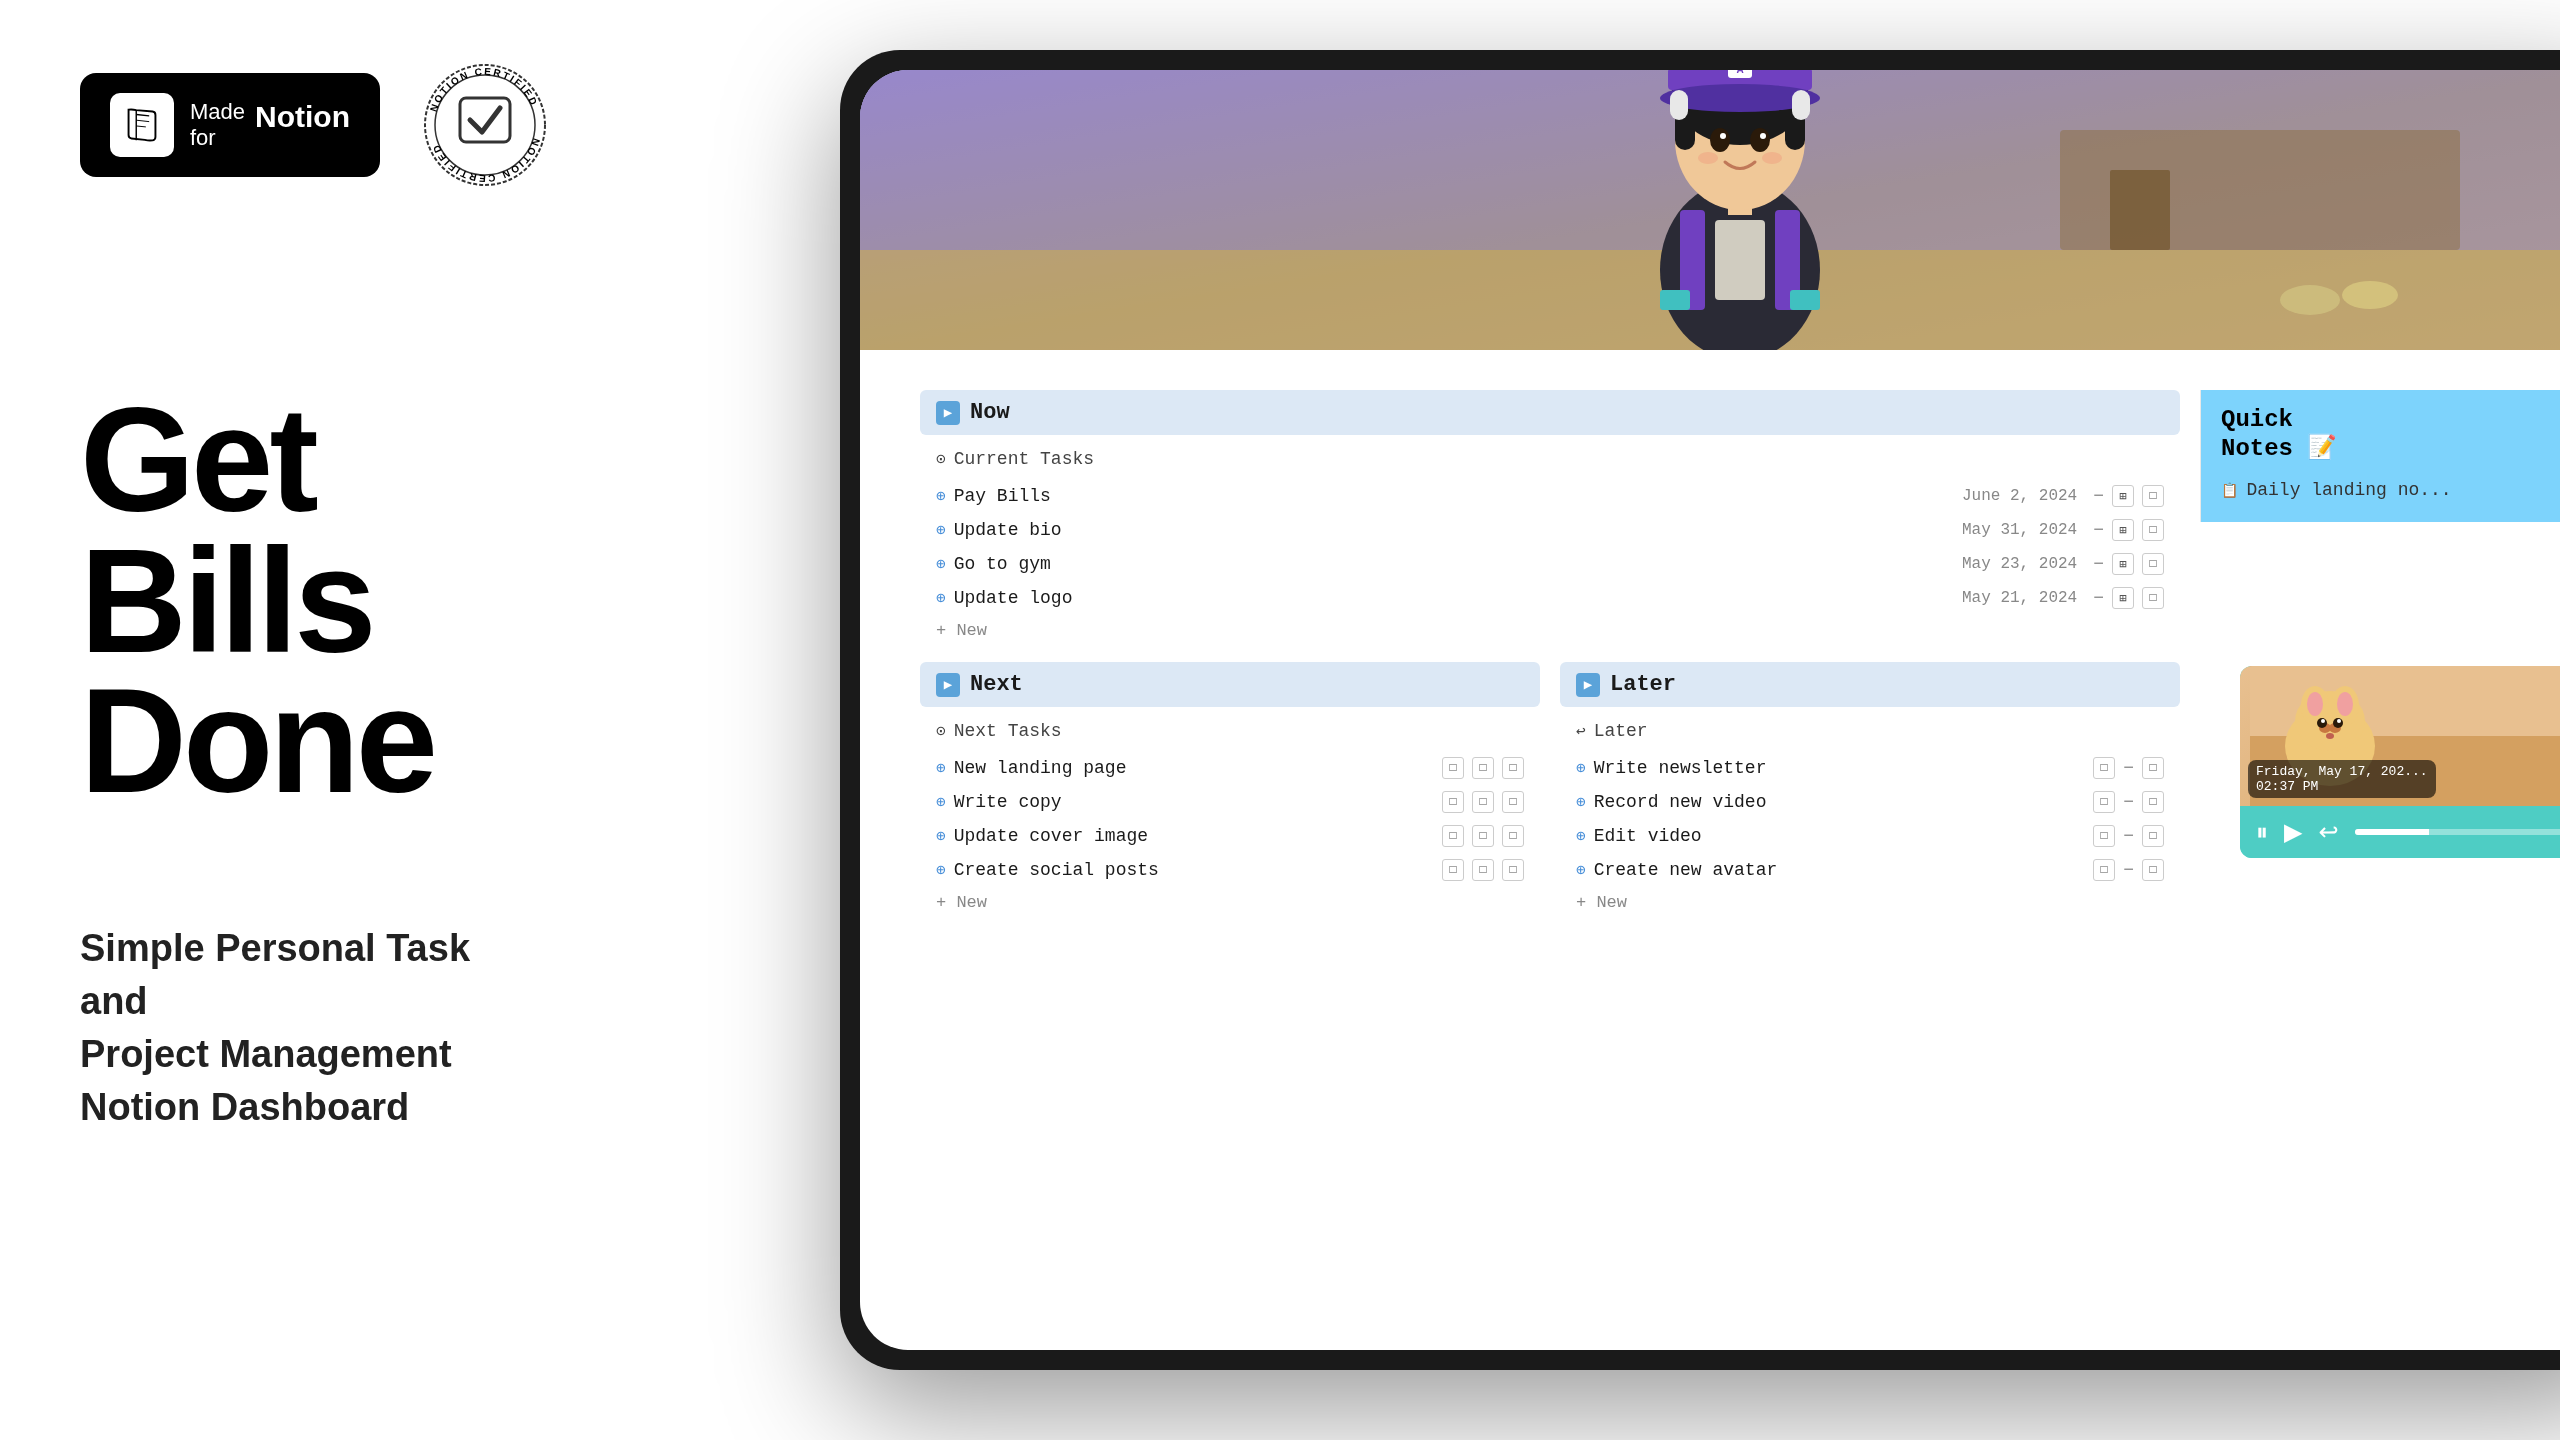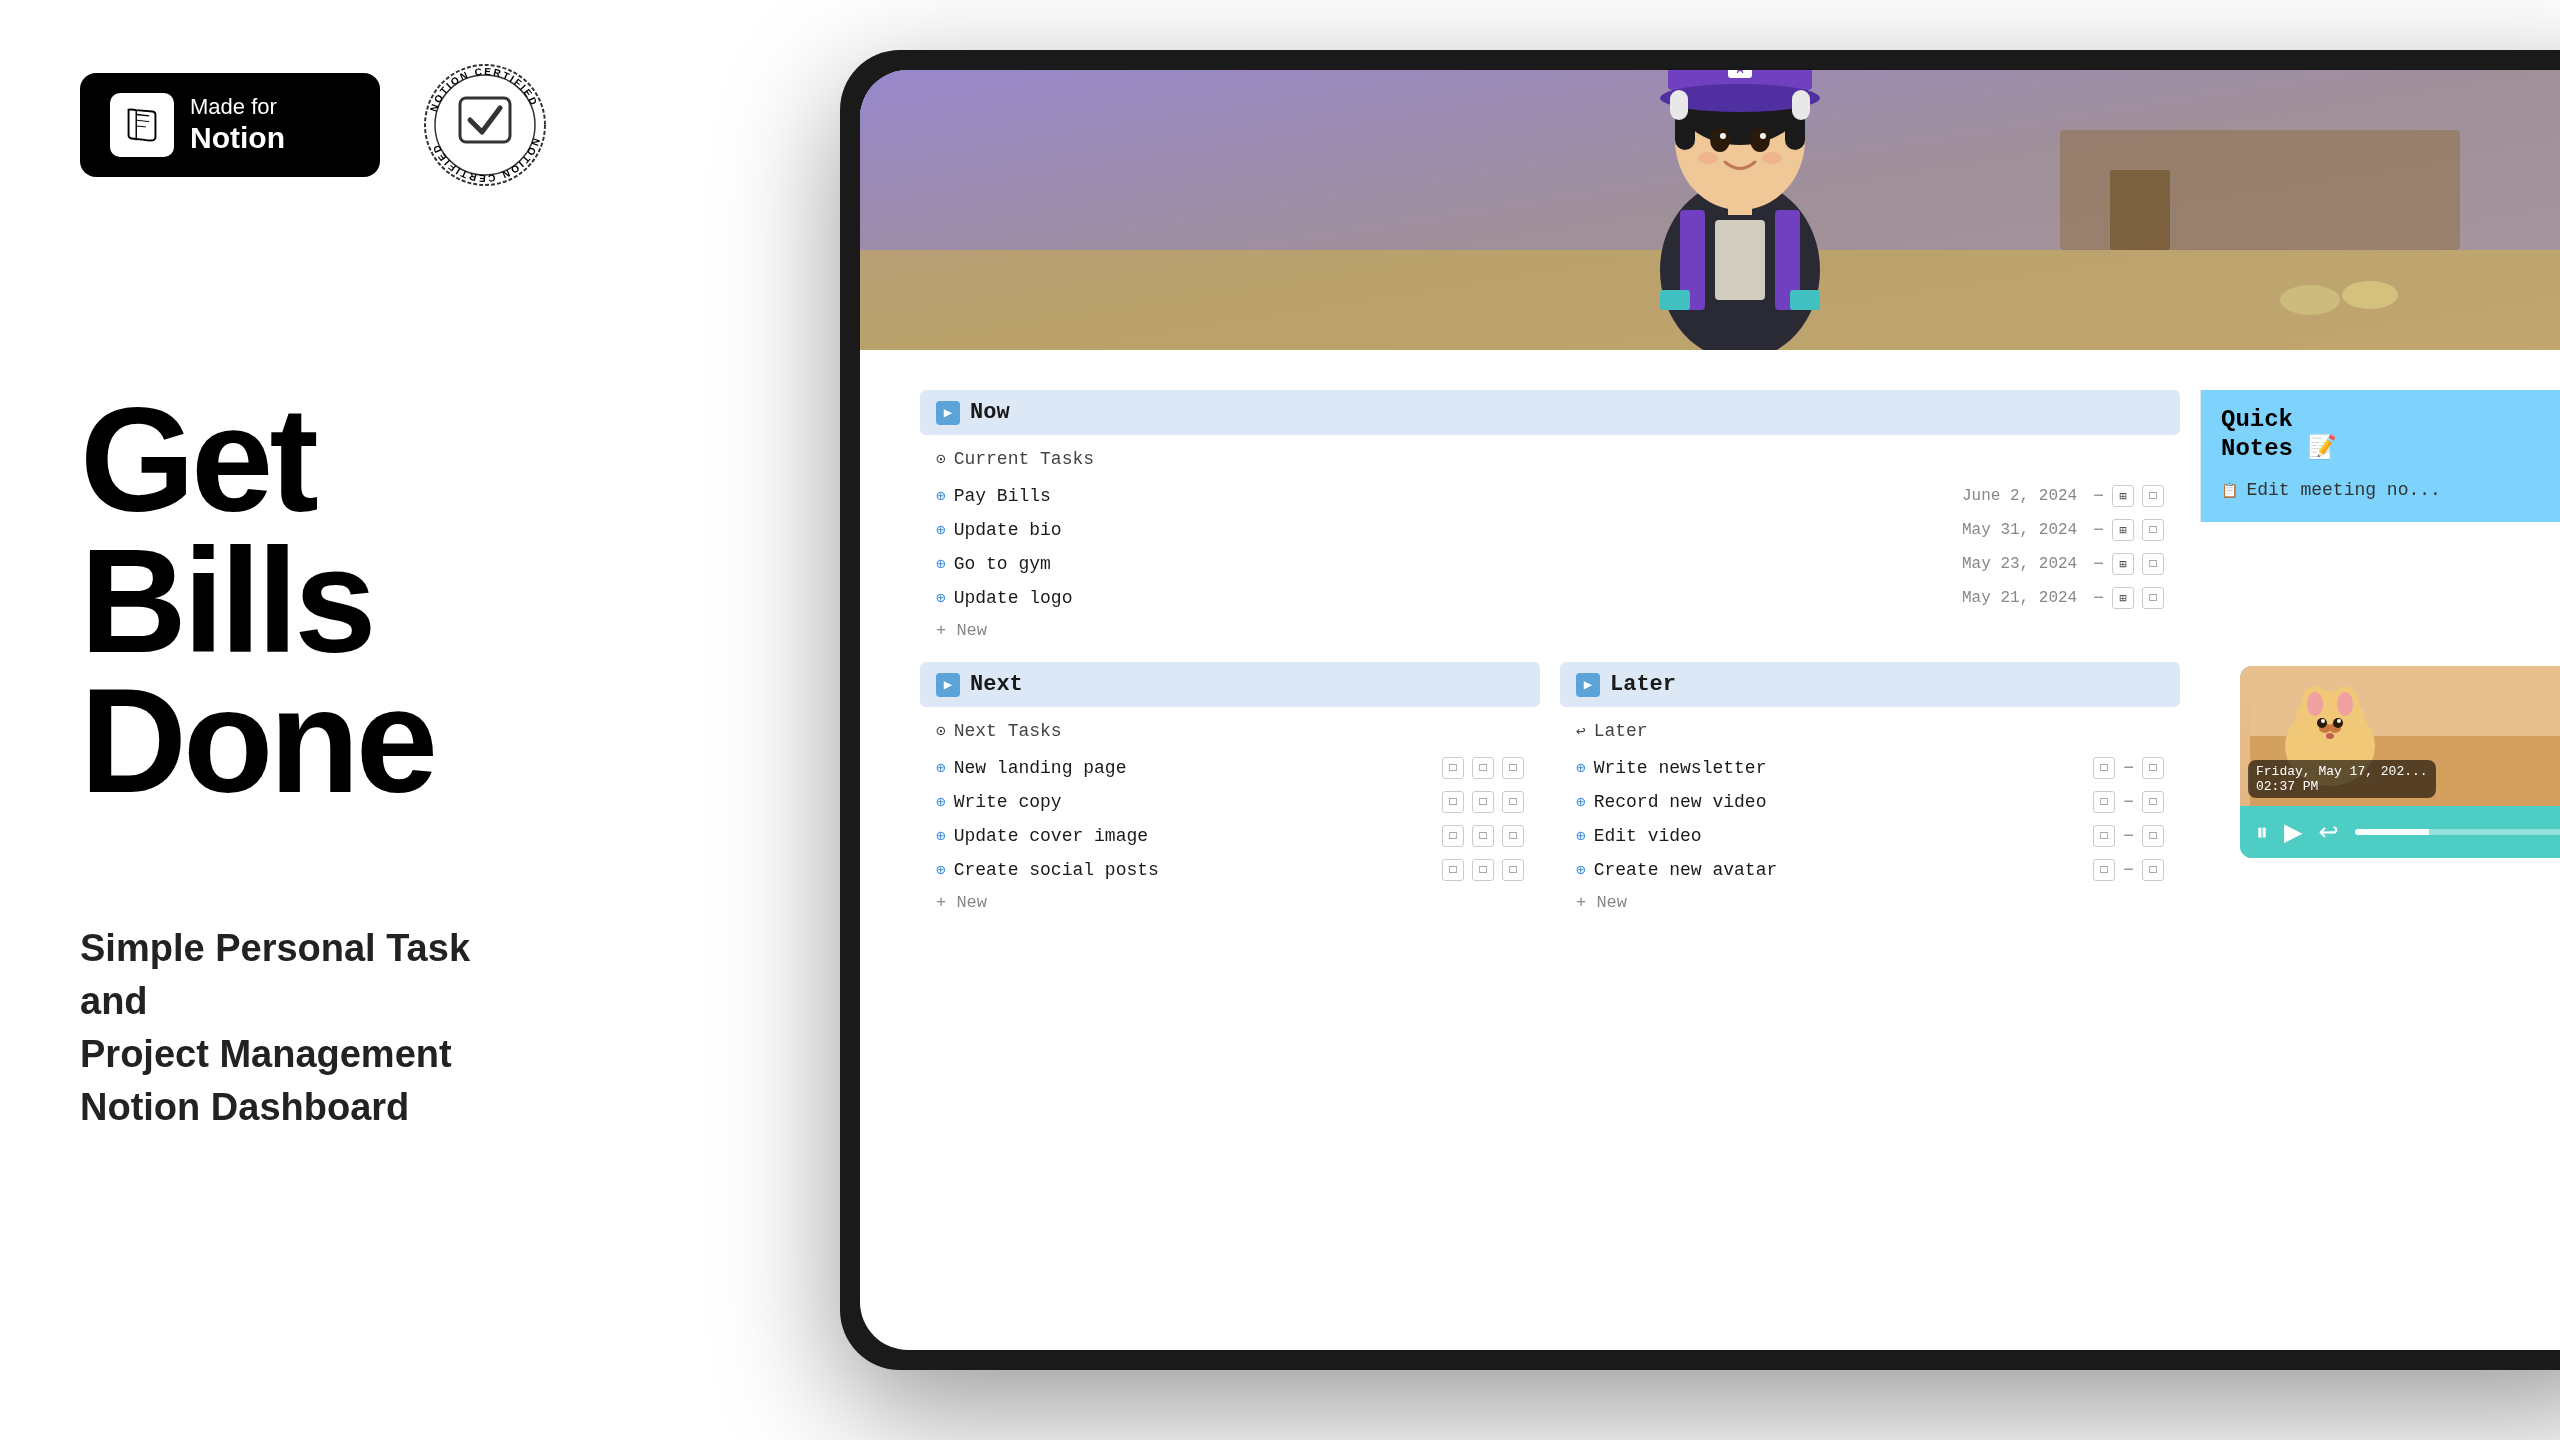--- a/index.html
+++ b/index.html
@@ -60,7 +60,6 @@
 
     .badge-text {
       display: flex;
-      flex-direction: column;
       line-height: 1.2;
     }
 

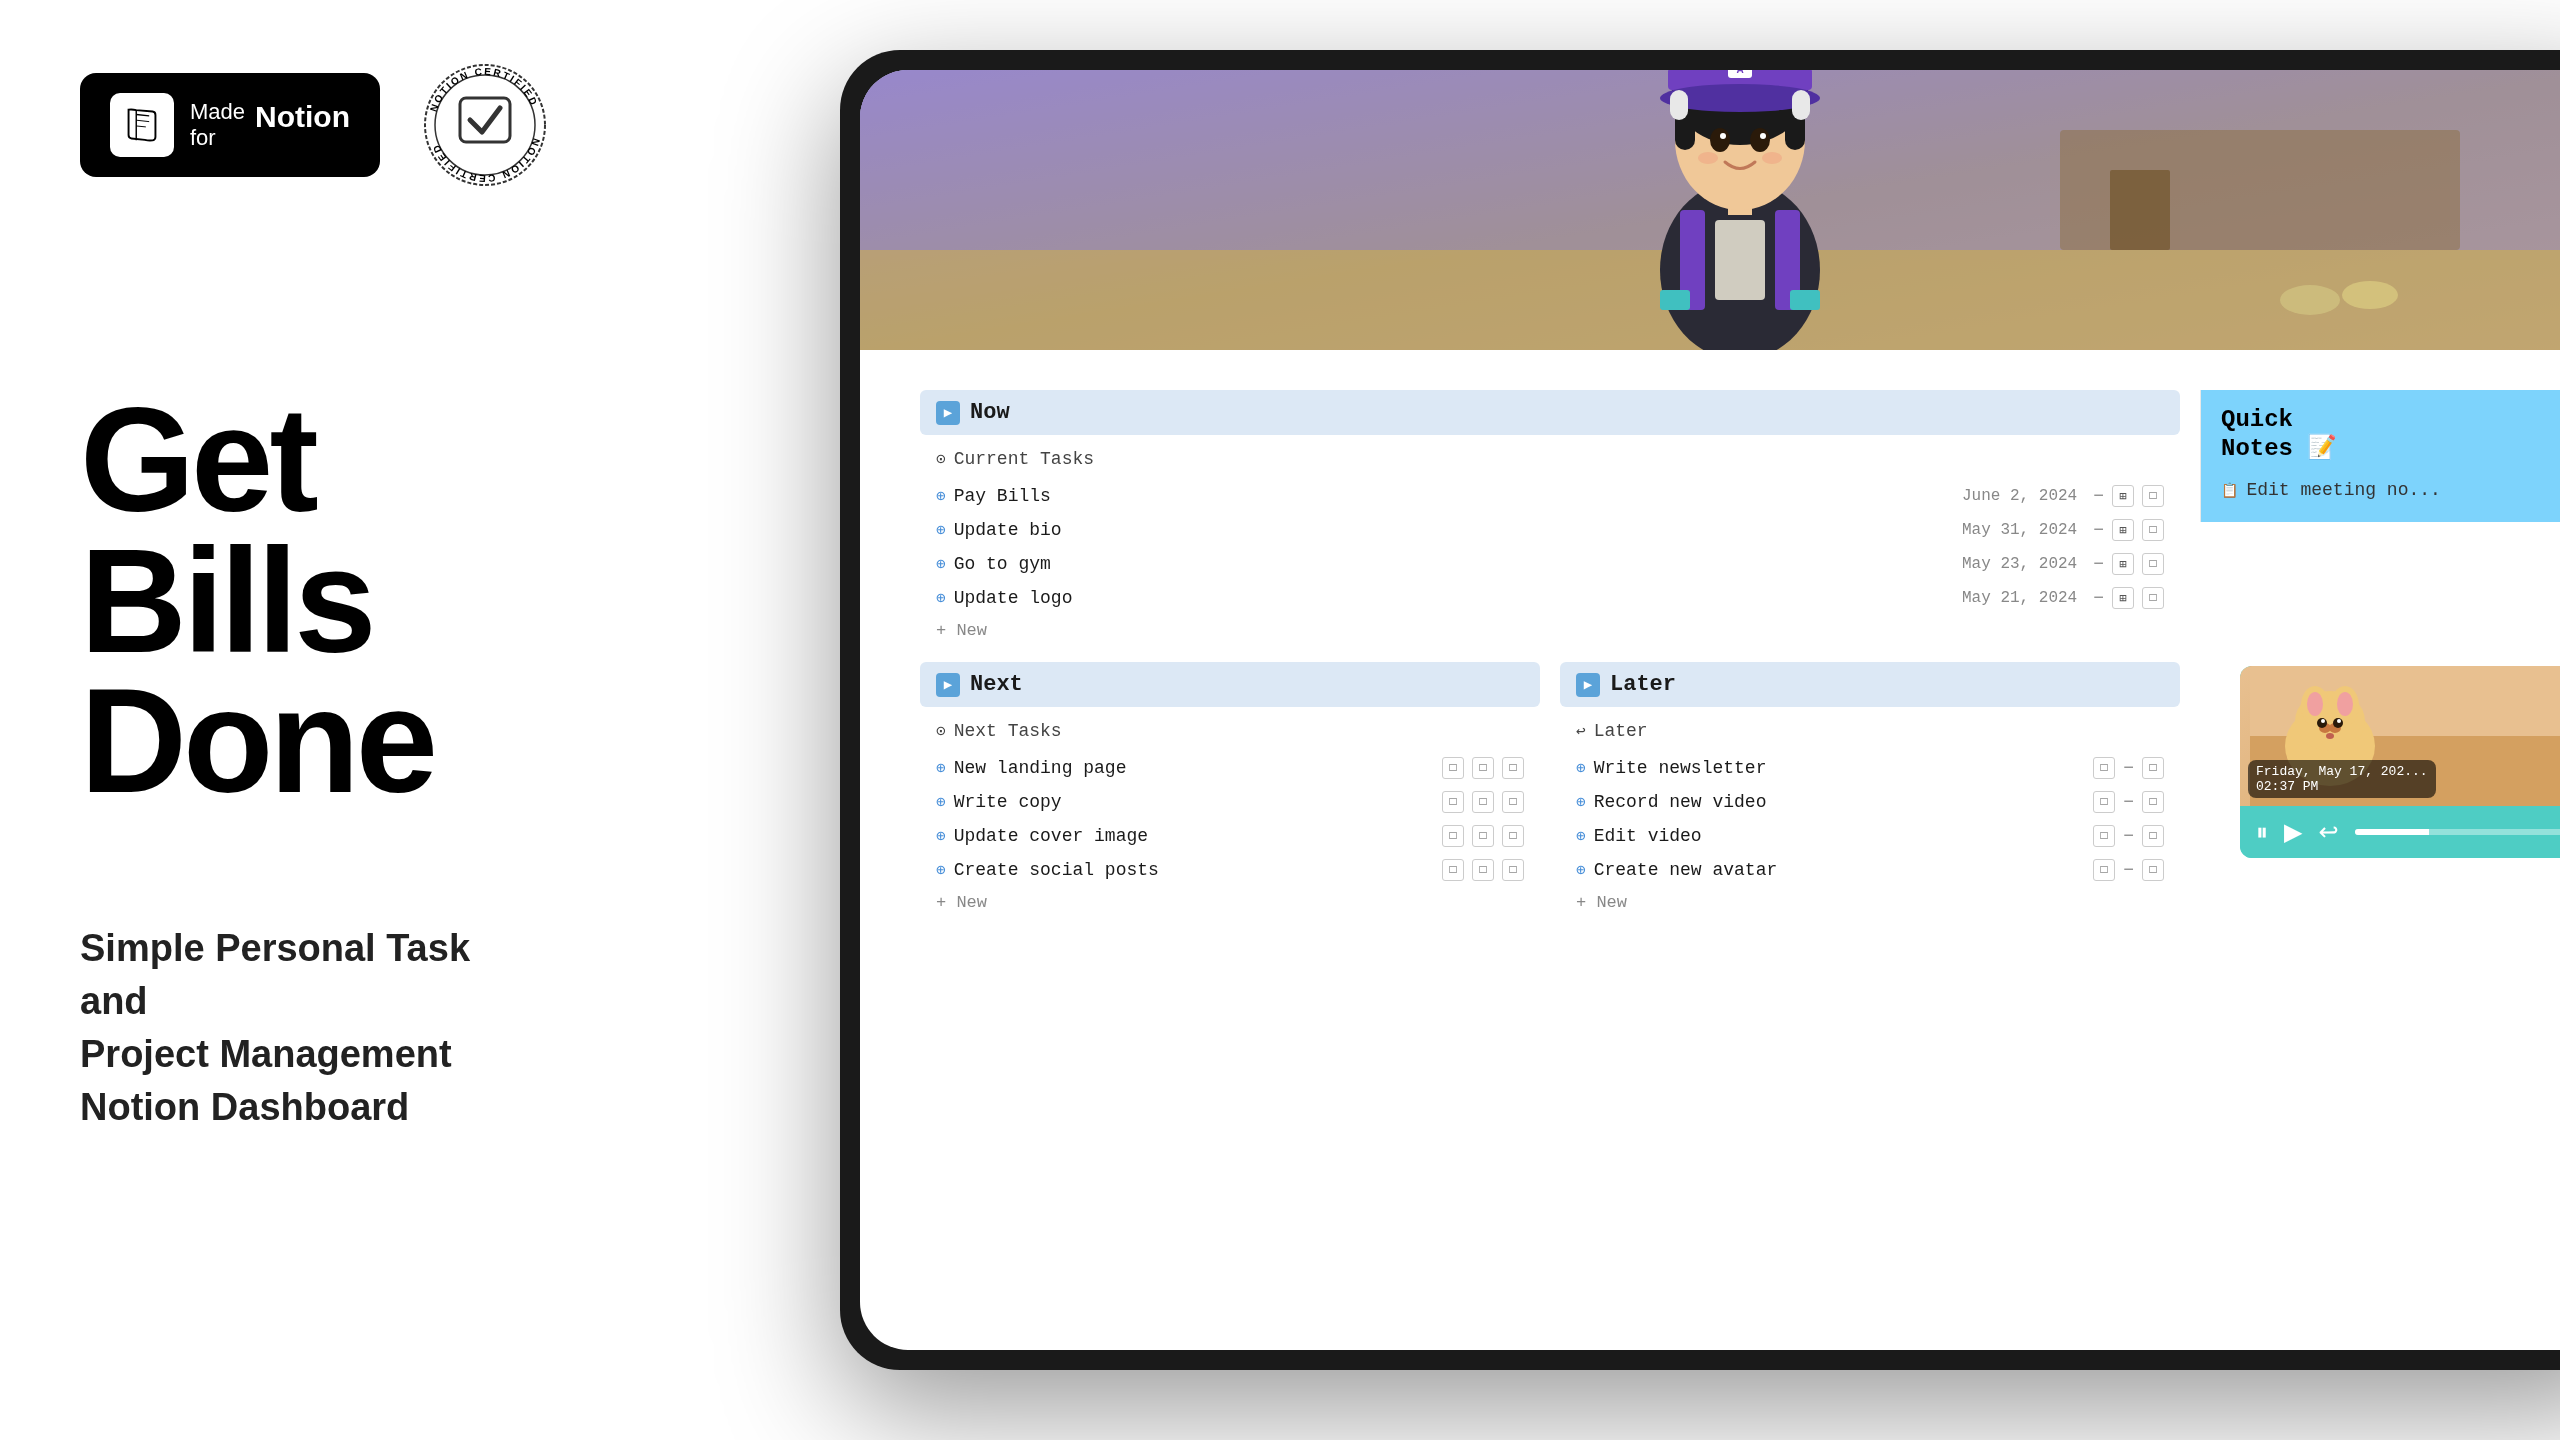--- a/index.html
+++ b/index.html
@@ -644,7 +644,7 @@
             </div>
             <div class="quick-note-item">
               <span style="font-size:14px;">📋</span>
-              <span>Edit meeting no...</span>
+              <span>Daily landing no...</span>
             </div>
           </div>
 

